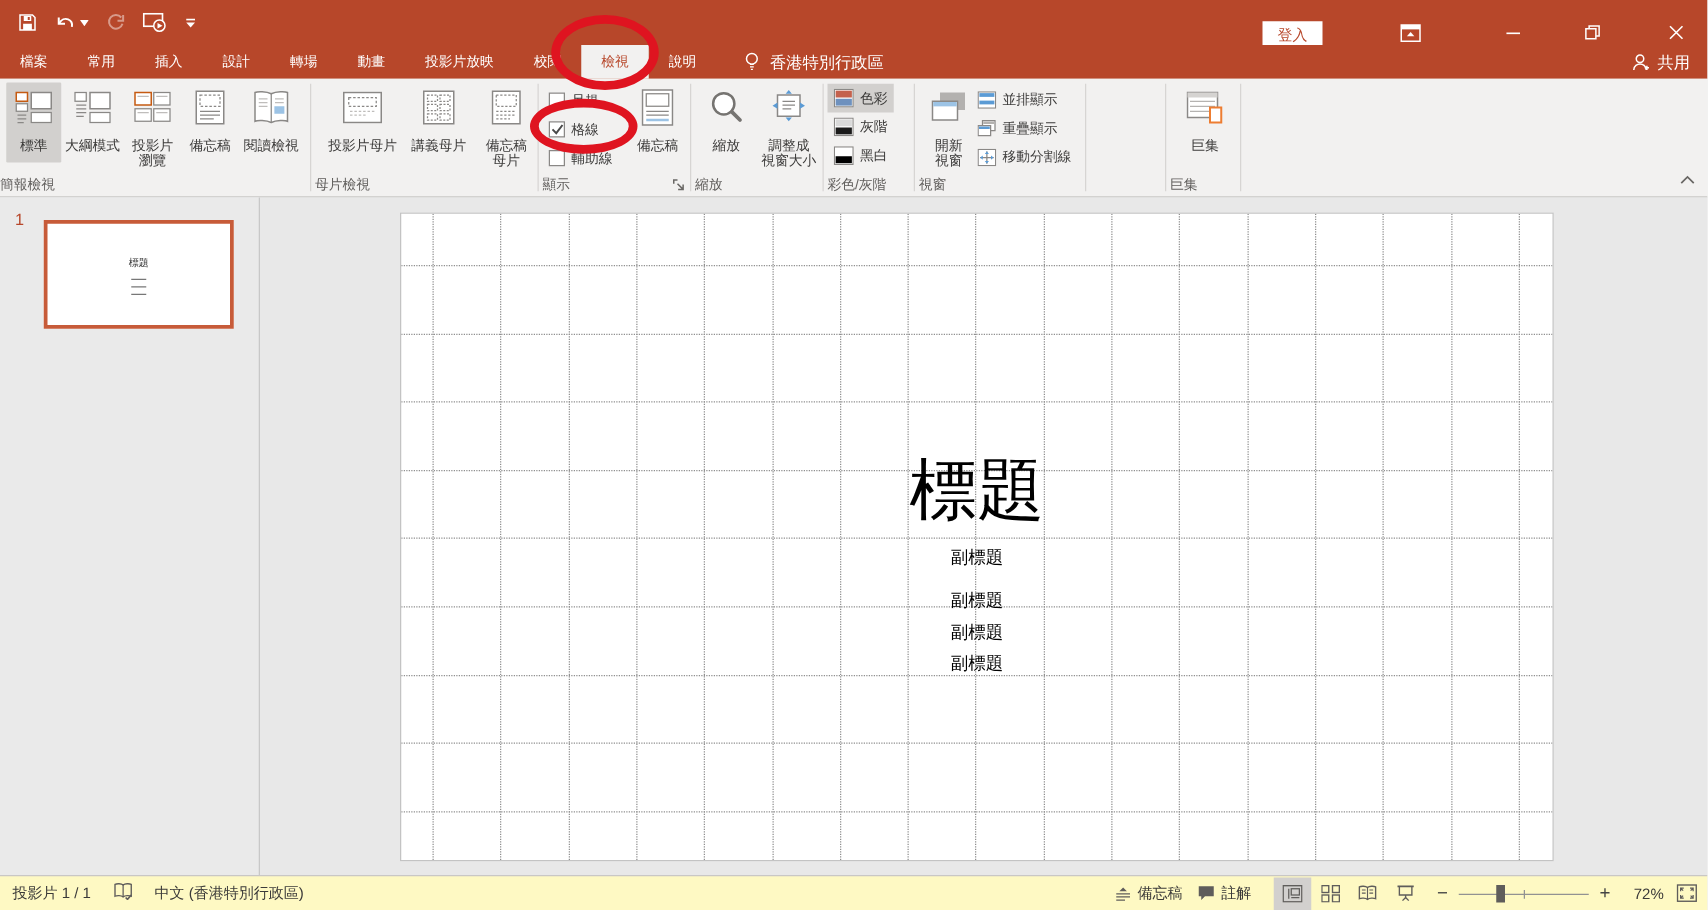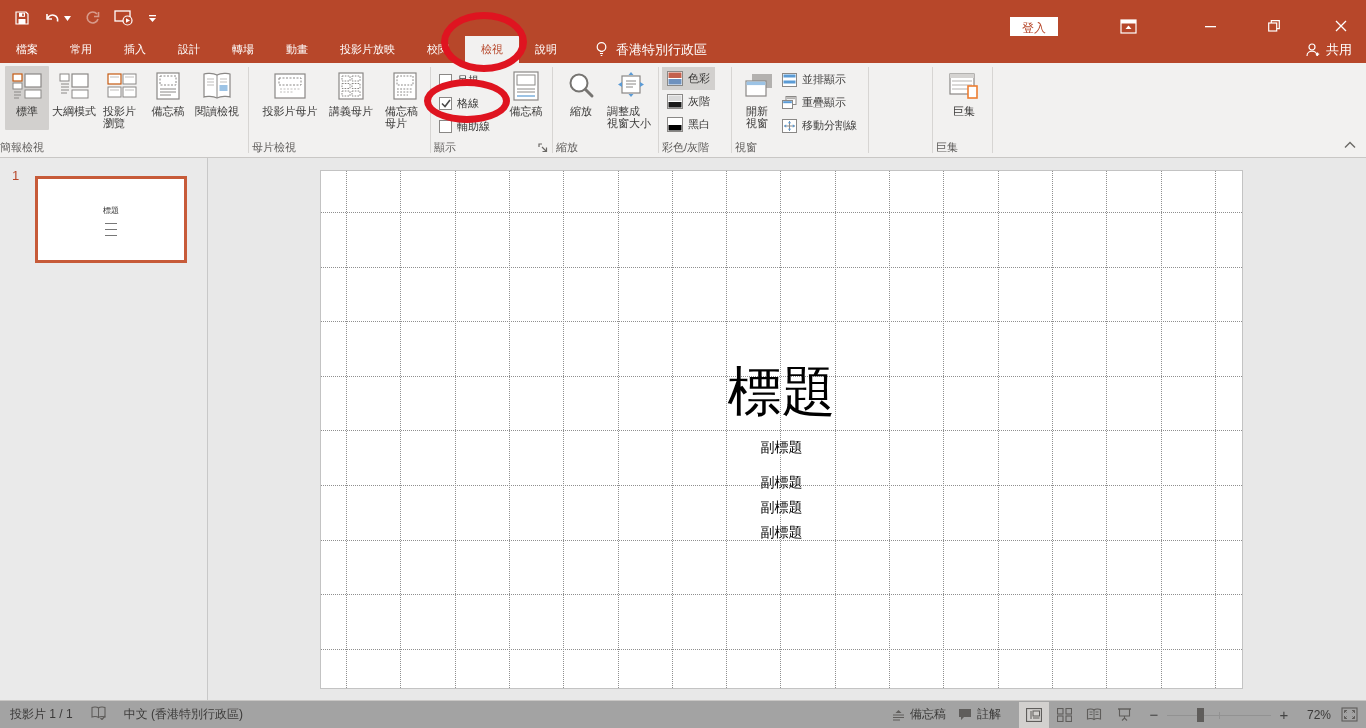--- a/index.html
+++ b/index.html
@@ -44,8 +44,8 @@
   .bigbtn { display:flex; flex-direction:column; align-items:center; padding-top:4px;
     min-height:64px; cursor:pointer; border-radius:1px; }
   .bigbtn .ic { height:32px; display:flex; align-items:center; justify-content:center; }
-  .bigbtn .lbl { font-size:11px; line-height:12px; color:#3b3a39; 
-    margin-top:3px; white-space:pre-line; }
+  .bigbtn .lbl { font-size:11px; line-height:12px; color:#3b3a39; text-align:center;
+    margin-top:9px; white-space:pre-line; }
   .bigbtn.selected { background:#d2d0ce; }
   .caret-down { width:0; height:0; border-left:4px solid transparent; border-right:4px solid transparent;
     border-top:4px solid #5e5c5a; margin-top:3px; }

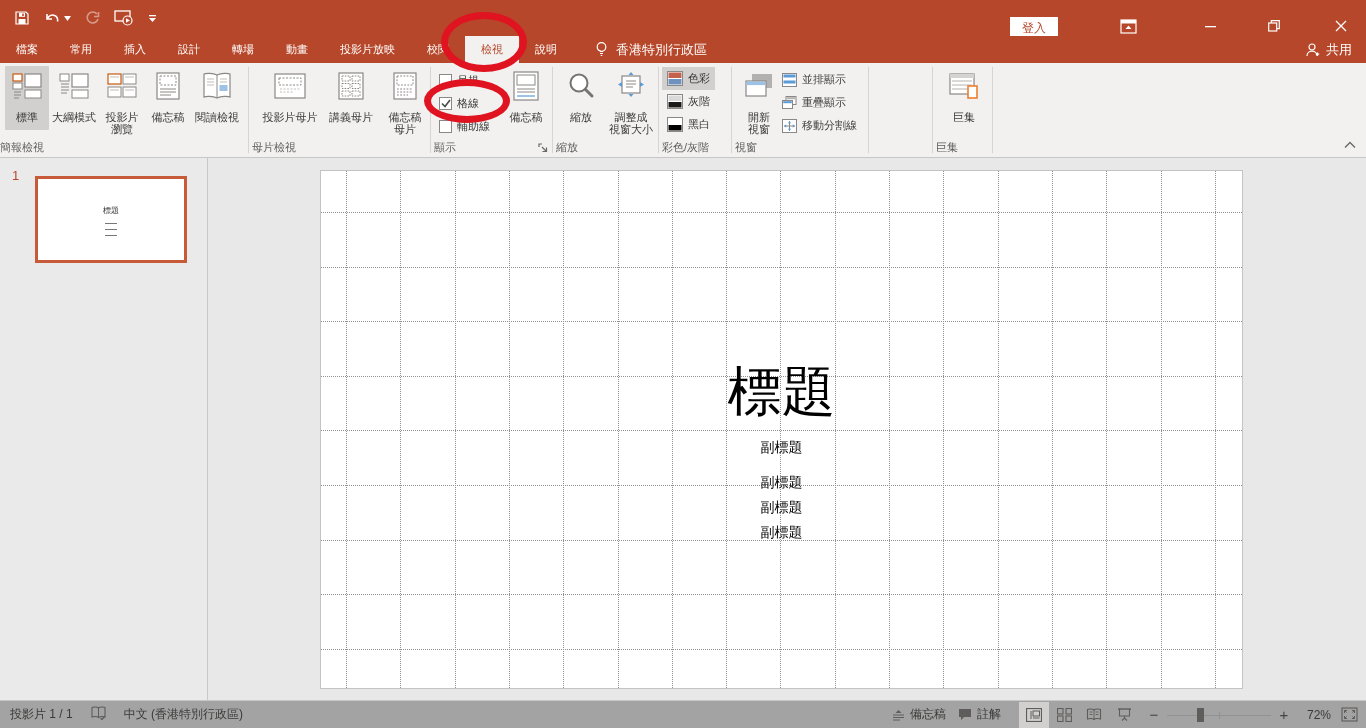--- a/index.html
+++ b/index.html
@@ -83,7 +83,7 @@
     font-size:54px; line-height:62px; color:#000;
     font-family:"DejaVu Serif","Liberation Serif",serif; }
   .slide-subs { position:absolute; left:0; right:0; top:269px; text-align:center;
-    font-family:Liberation Sans, sans-serif; }
+    font-family:Liberation Mono, monospace; }
   .slide-subs p { font-size:14px; line-height:14px; color:#000; margin-bottom:11px; }
   .slide-subs p:first-child { margin-bottom:21px; }
 

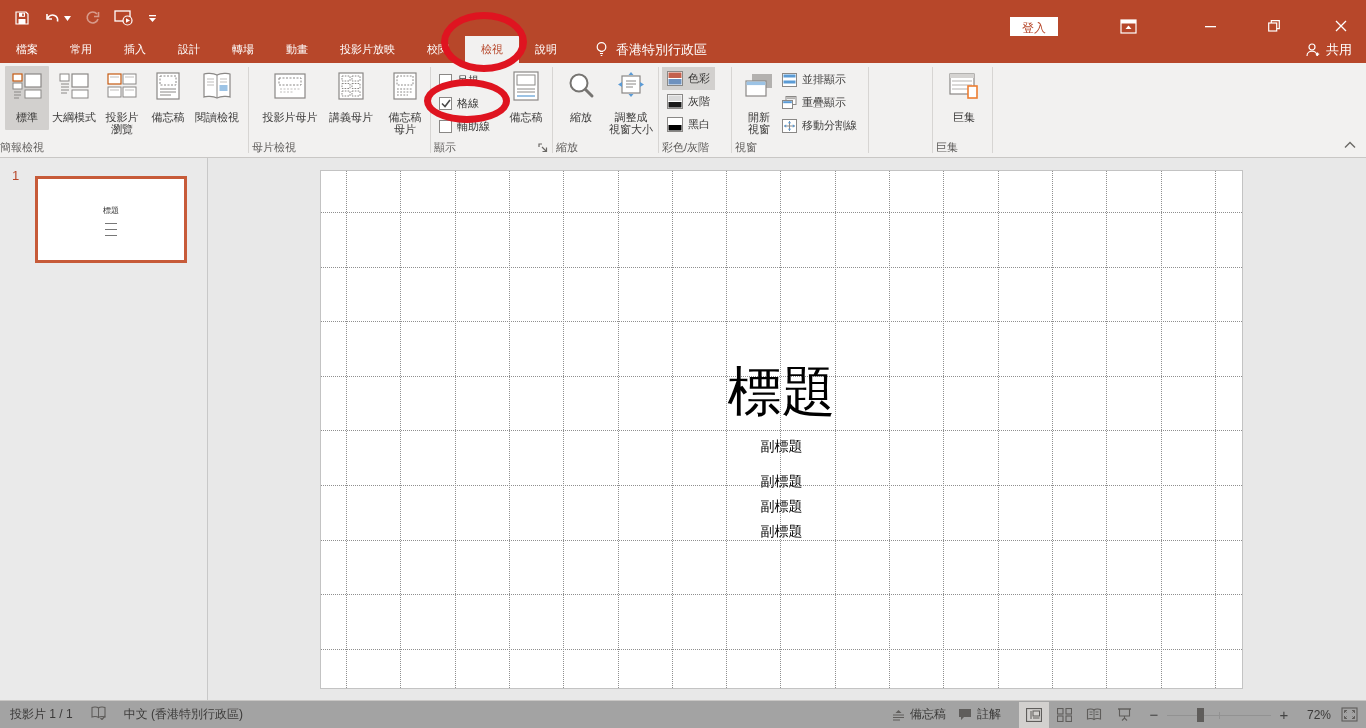--- a/index.html
+++ b/index.html
@@ -89,7 +89,7 @@
 
   
   .statusbar { position:absolute; left:0; top:700px; width:1366px; height:28px;
-    background:#a3a3a3; border-top:1px solid #c9c7c5; font-size:12px; color:#3b3a39;
+    background:#fef9c3; border-top:1px solid #c9c7c5; font-size:12px; color:#3b3a39;
     display:flex; align-items:center; }
   .sb-left { display:flex; align-items:center; gap:18px; margin-left:10px; }
   .sb-right { margin-left:auto; display:flex; align-items:center; margin-right:8px; }

